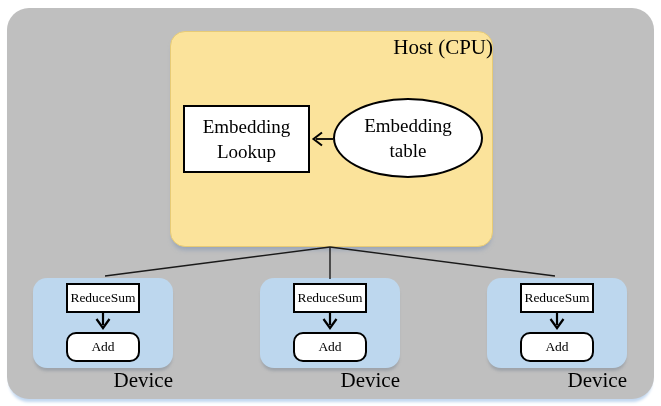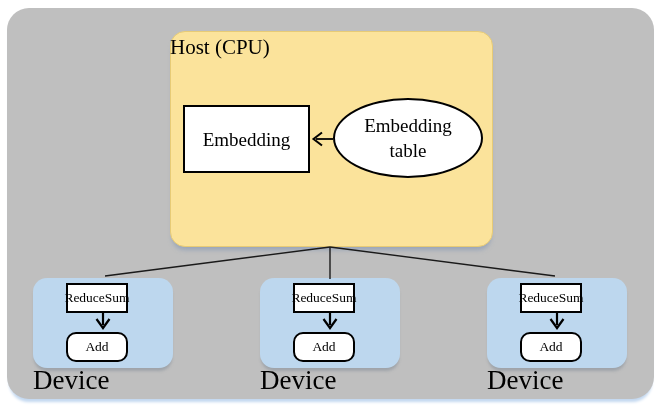--- a/index.html
+++ b/index.html
@@ -26,7 +26,7 @@
   }
   .host-title {
     position:absolute; left:170px; top:35px; width:323px;
-    text-align:left; font-size:21px; line-height:24px;
+    text-align:right; font-size:21px; line-height:24px;
   }
   .lookup-box {
     position:absolute; left:183px; top:105px; width:127px; height:68px;

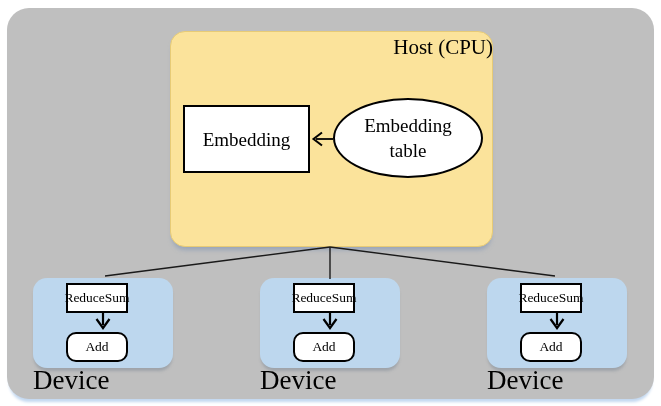--- a/index.html
+++ b/index.html
@@ -80,6 +80,7 @@
 
 <div class="lookup-box">
   <span>Embedding</span>
+  <span>Lookup</span>
 </div>
 
 <div class="table-ellipse">

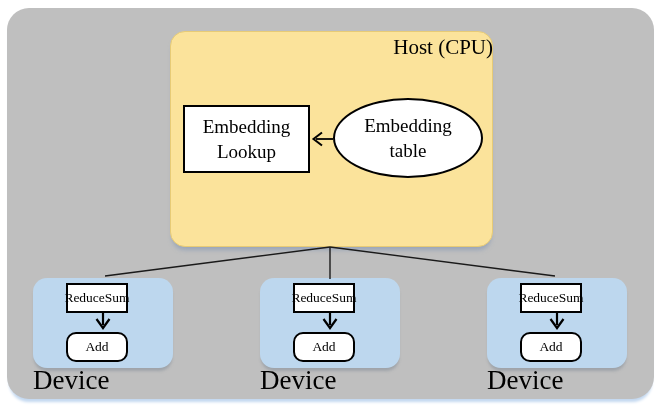--- a/index.html
+++ b/index.html
@@ -53,7 +53,7 @@
     box-shadow:0 4px 3px -1px rgba(120,130,145,.45);
   }
   .op-box {
-    position:absolute; left:33px; width:62px; height:30px;
+    position:absolute; left:33px; width:74px; height:30px;
     box-sizing:border-box; background:var(--node-fill, #ffffff);
     border:2px solid #000;
     display:flex; align-items:center; justify-content:center;

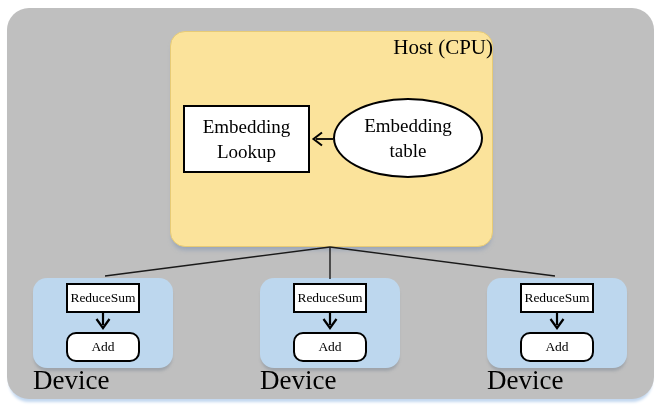--- a/index.html
+++ b/index.html
@@ -64,7 +64,7 @@
   .down-arrow { position:absolute; left:58px; top:34px; }
   .device-label {
     position:absolute; top:368px; width:140px;
-    text-align:left; font-size:27px; line-height:24px;
+    text-align:right; font-size:21px; line-height:24px;
   }
   .pos-0 { left:33px; }
   .pos-1 { left:260px; }

